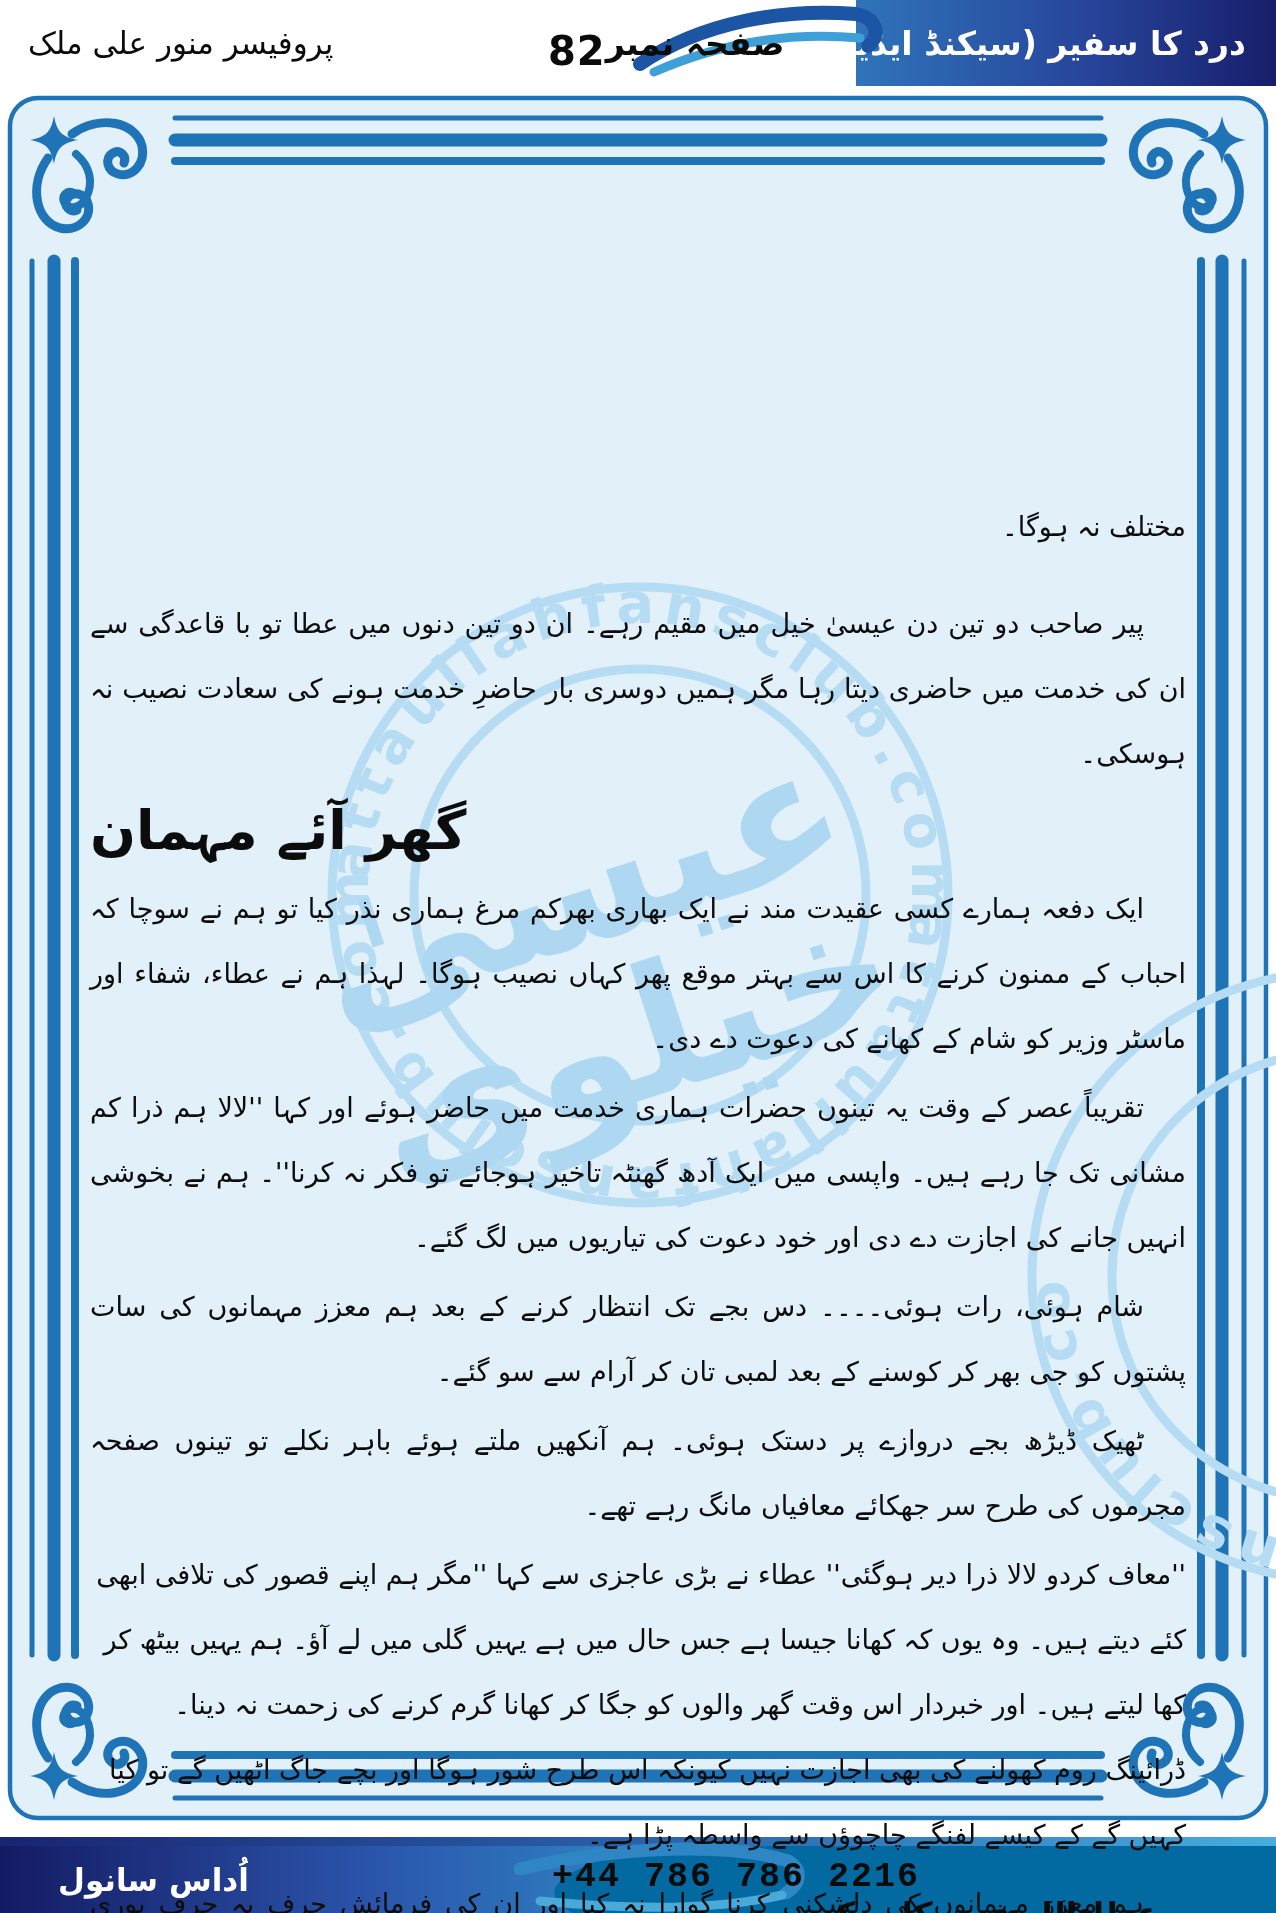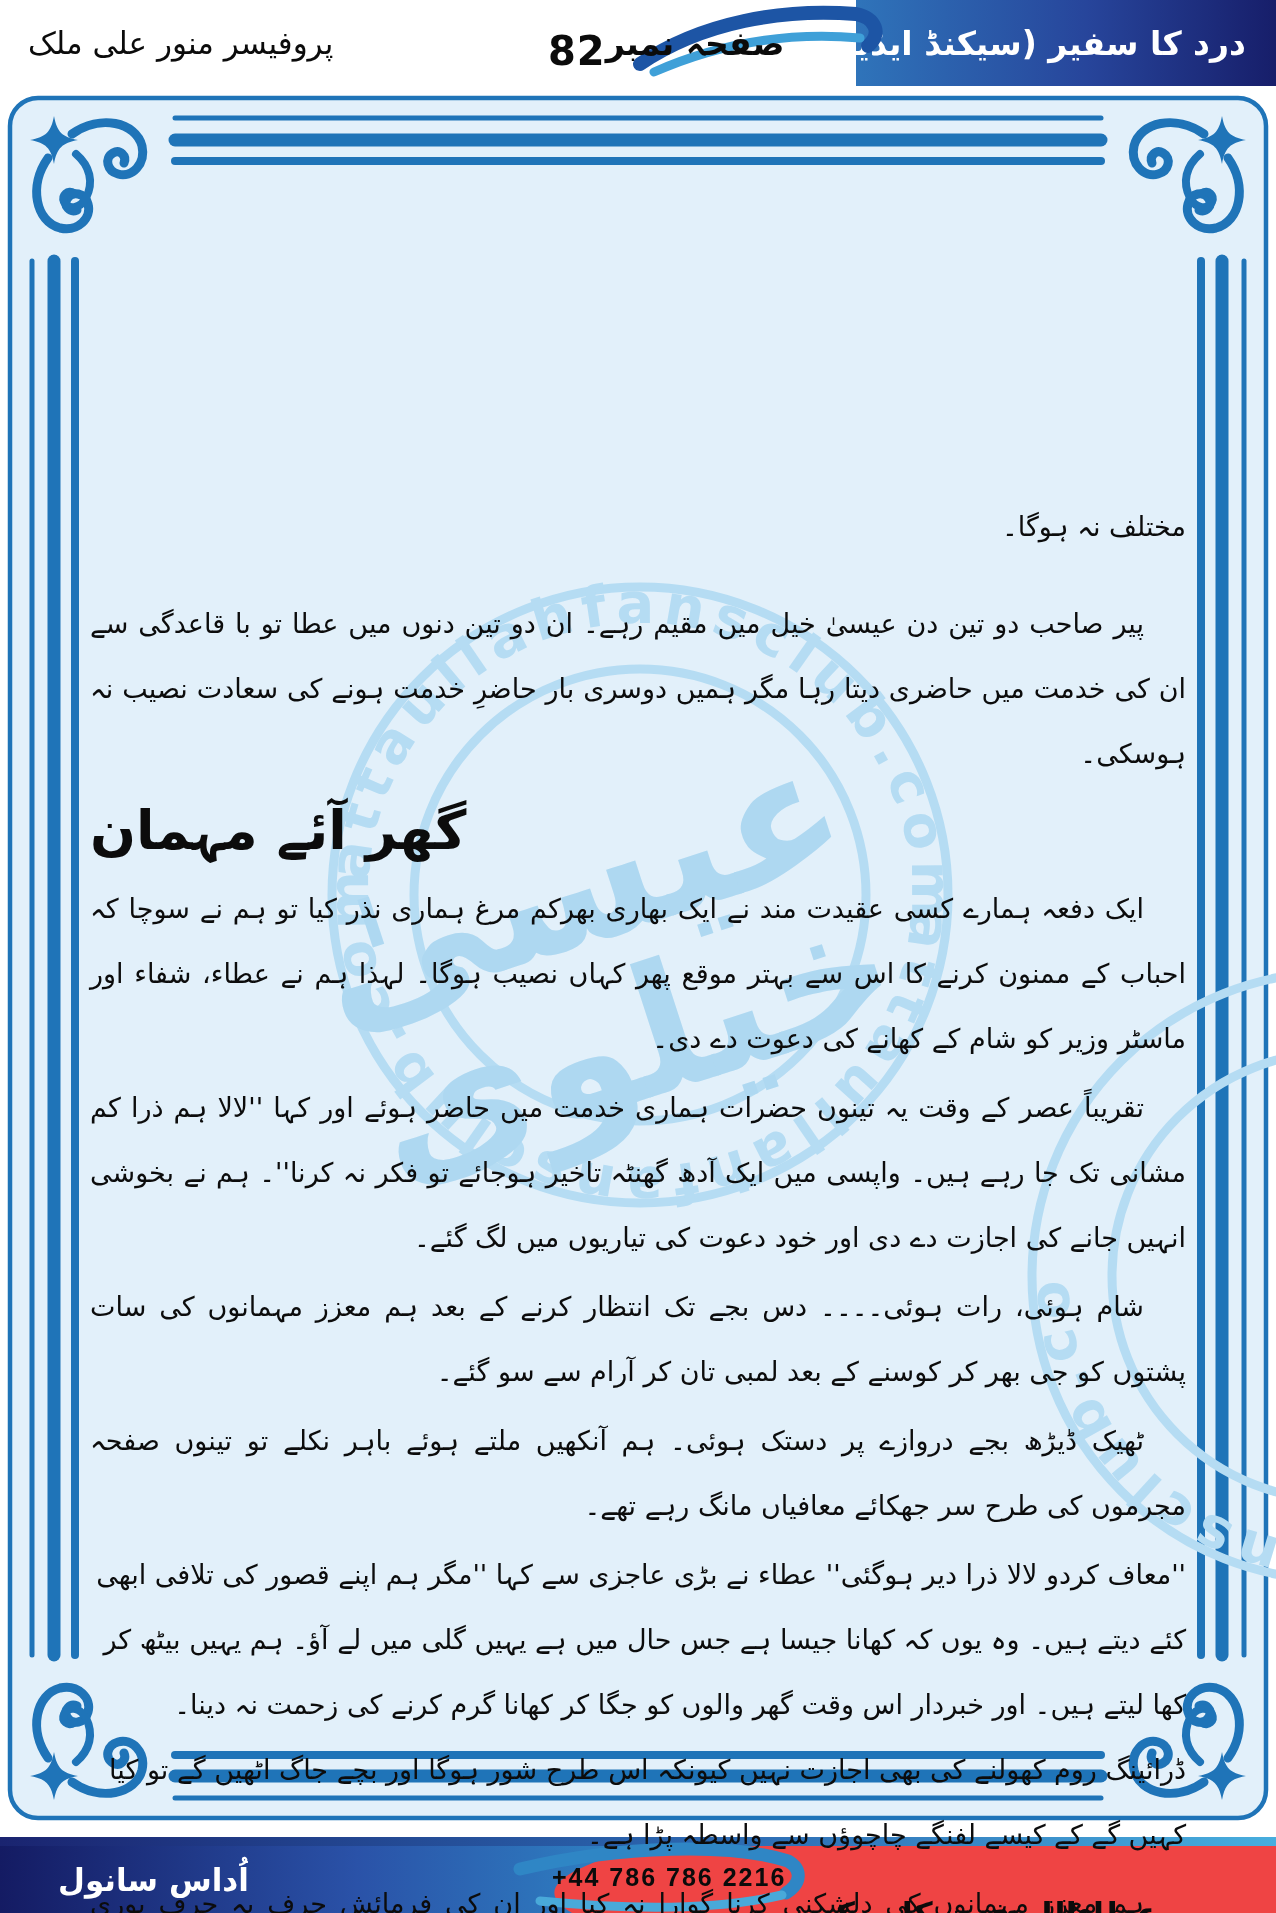--- a/index.html
+++ b/index.html
@@ -38,7 +38,7 @@
       font-weight:bold;text-indent:0 !important;}
 
   
-  .footer{position:absolute;left:0;bottom:0;width:1276px;height:76px;background:#ef4444;}
+  .footer{position:absolute;left:0;bottom:0;width:1276px;height:76px;background:#0369a1;}
   .footer-strip{position:absolute;top:0;left:0;width:1276px;height:9px;
       background:linear-gradient(90deg,#1a2470 0%,#2b67b0 55%,#47aede 100%);}
   .footer-left-text{position:absolute;top:9px;left:58px;height:67px;display:flex;align-items:center;

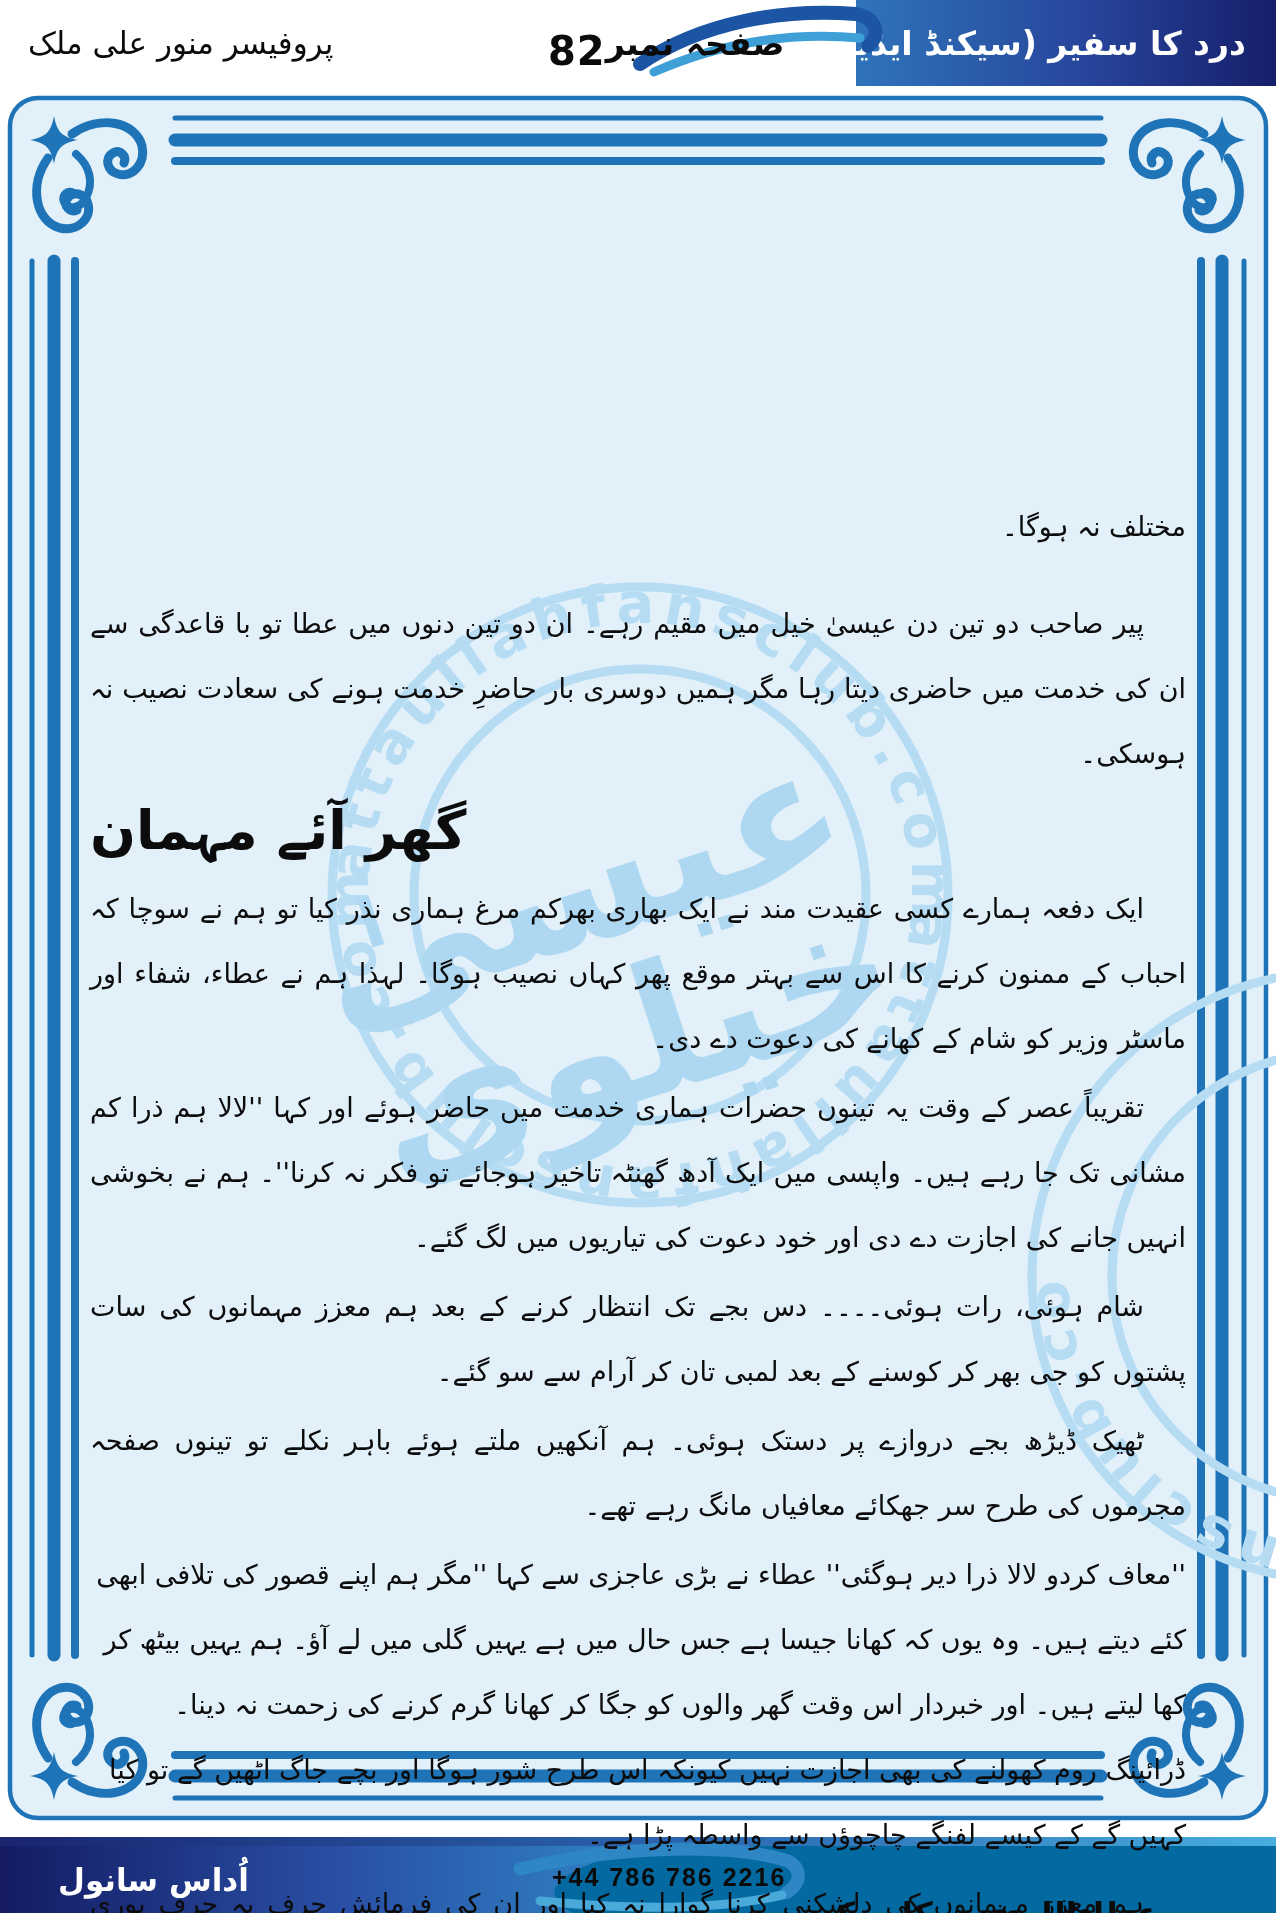--- a/index.html
+++ b/index.html
@@ -44,8 +44,8 @@
   .footer-left-text{position:absolute;top:9px;left:58px;height:67px;display:flex;align-items:center;
       color:#ffffff;font-size:31px;font-weight:bold;direction:rtl;z-index:3;}
   .footer-phone{position:absolute;top:9px;left:552px;height:62px;display:flex;align-items:center;
-      color:#0b0b0b;font-size:25px;font-weight:bold;letter-spacing:2px;z-index:3;
-      font-family:Liberation Sans, sans-serif;}
+      color:#0b0b0b;font-size:35px;font-weight:bold;letter-spacing:2px;z-index:3;
+      font-family:Liberation Mono, monospace;}
   .footer-right-text{position:absolute;top:9px;right:118px;height:67px;display:flex;align-items:center;
       color:#0b0b0b;font-size:32px;font-weight:bold;direction:rtl;z-index:3;margin-top:34px;}
   .footer-svg{position:absolute;top:0;left:0;z-index:1;}

